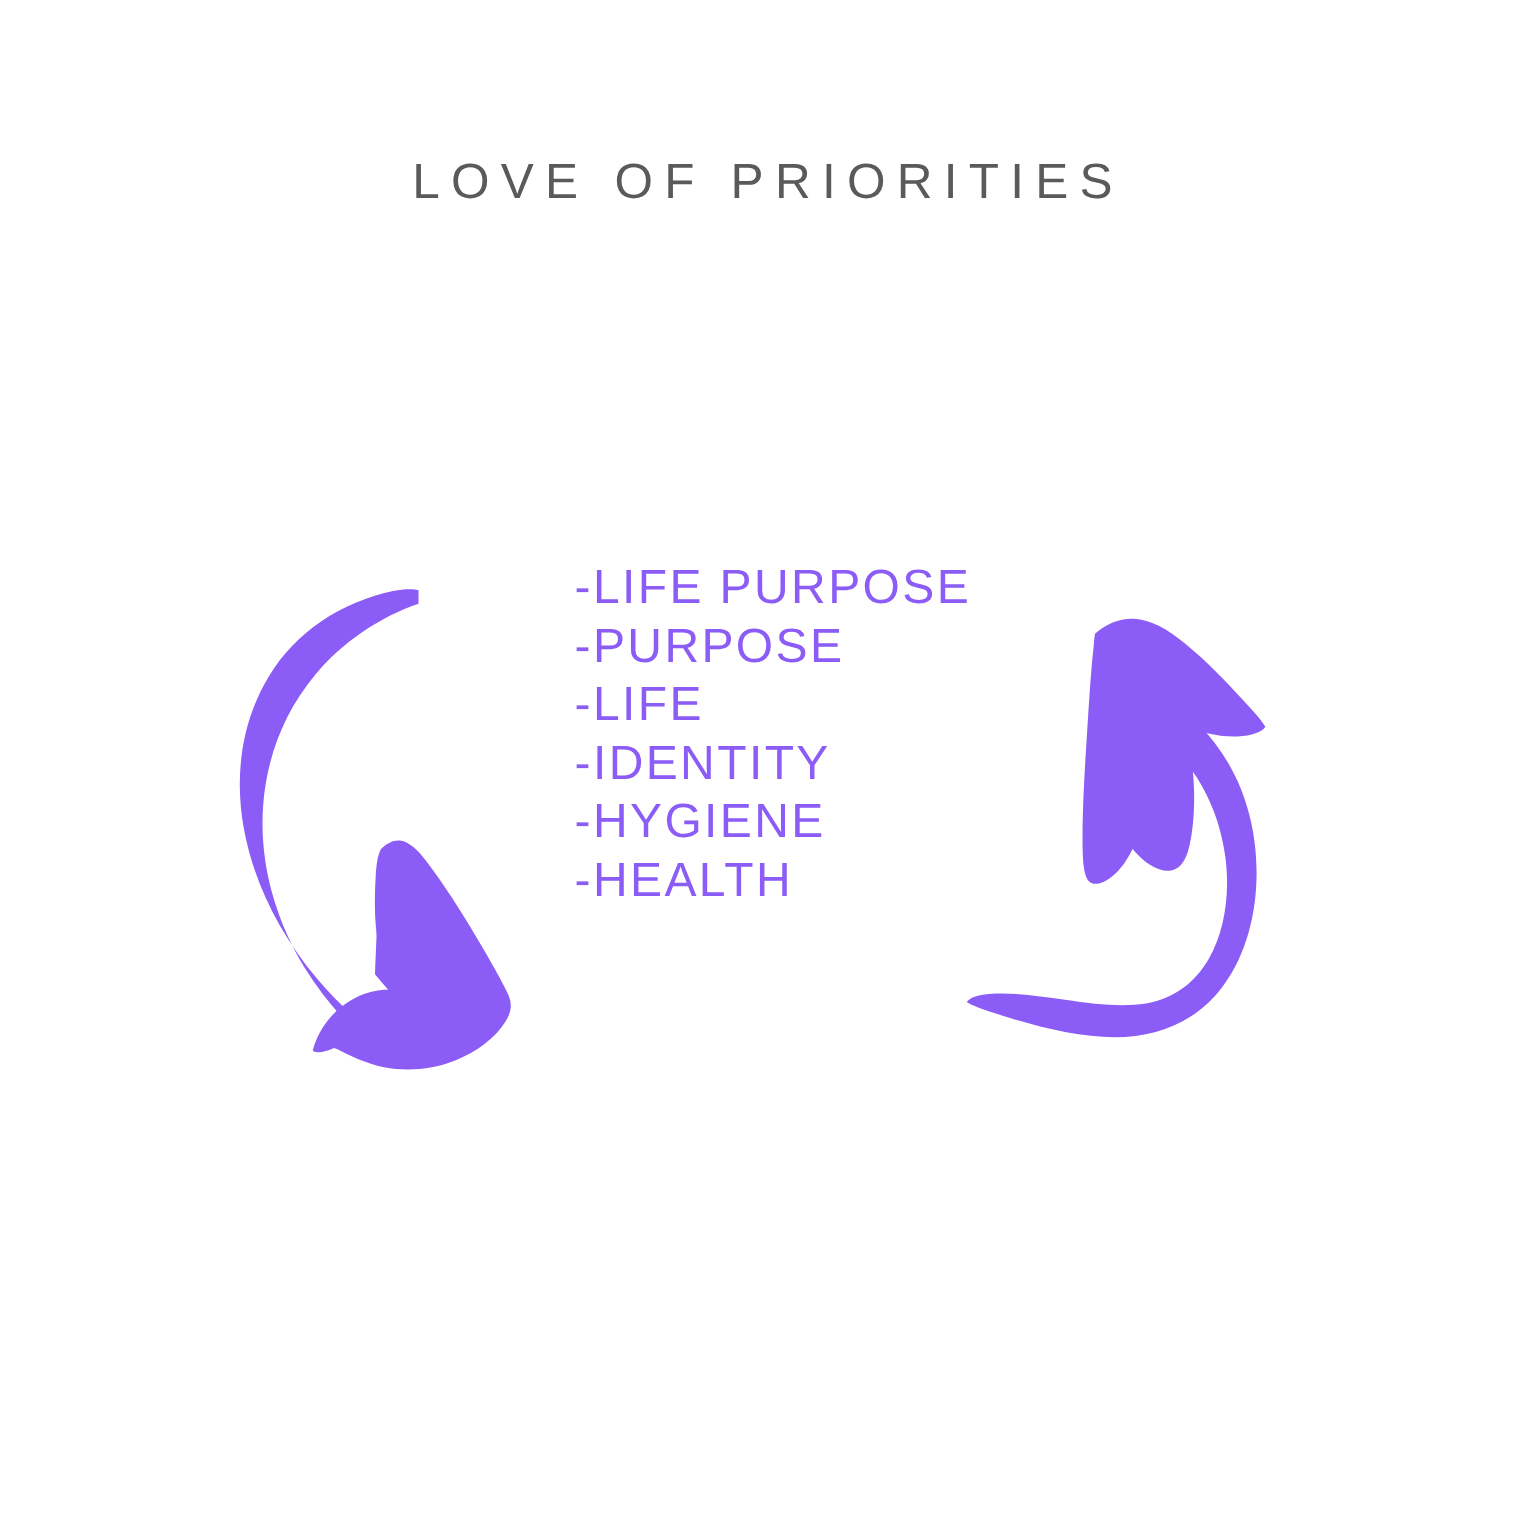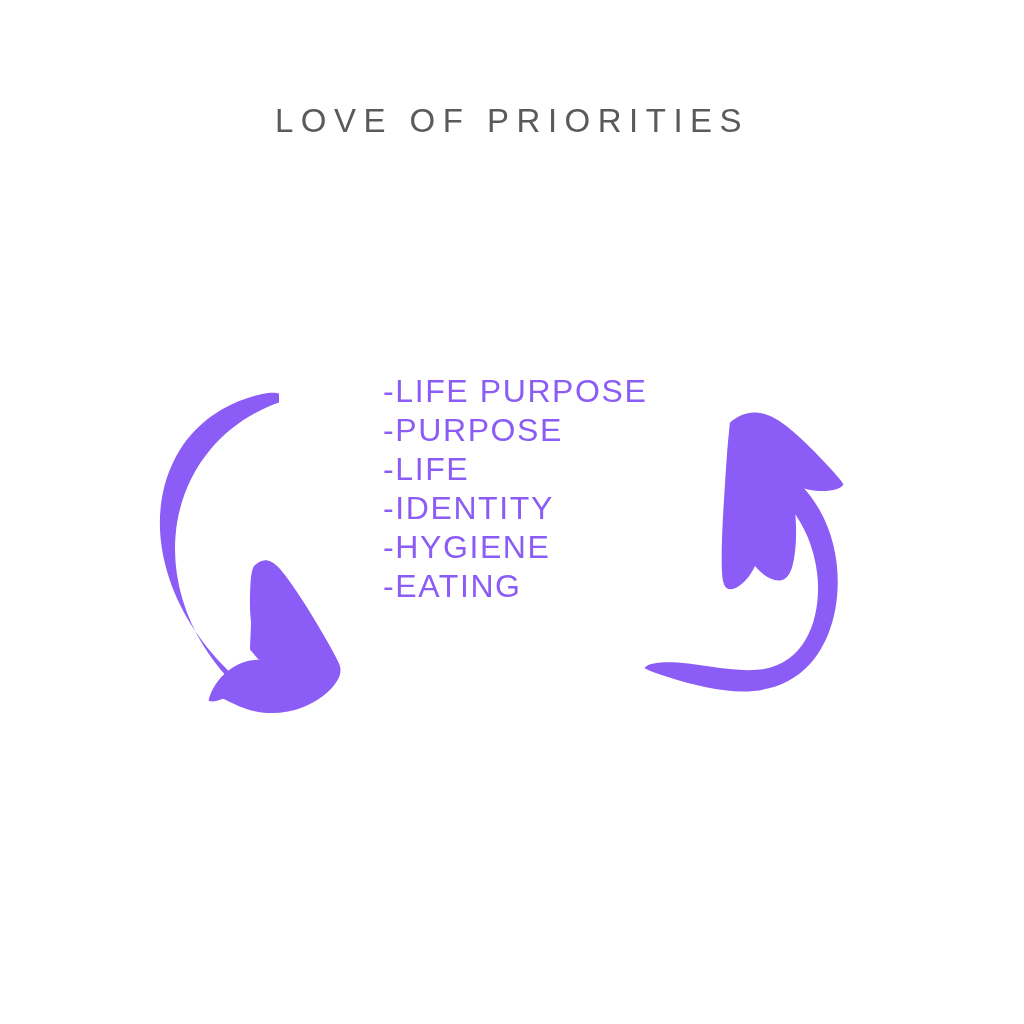--- a/index.html
+++ b/index.html
@@ -175,7 +175,7 @@
       <span class="dash">-</span><span>HYGIENE</span>
     </li>
     <li class="priority-item">
-      <span class="dash">-</span><span>EATING</span>
+      <span class="dash">-</span><span>HEALTH</span>
     </li>
   </ul>
 

